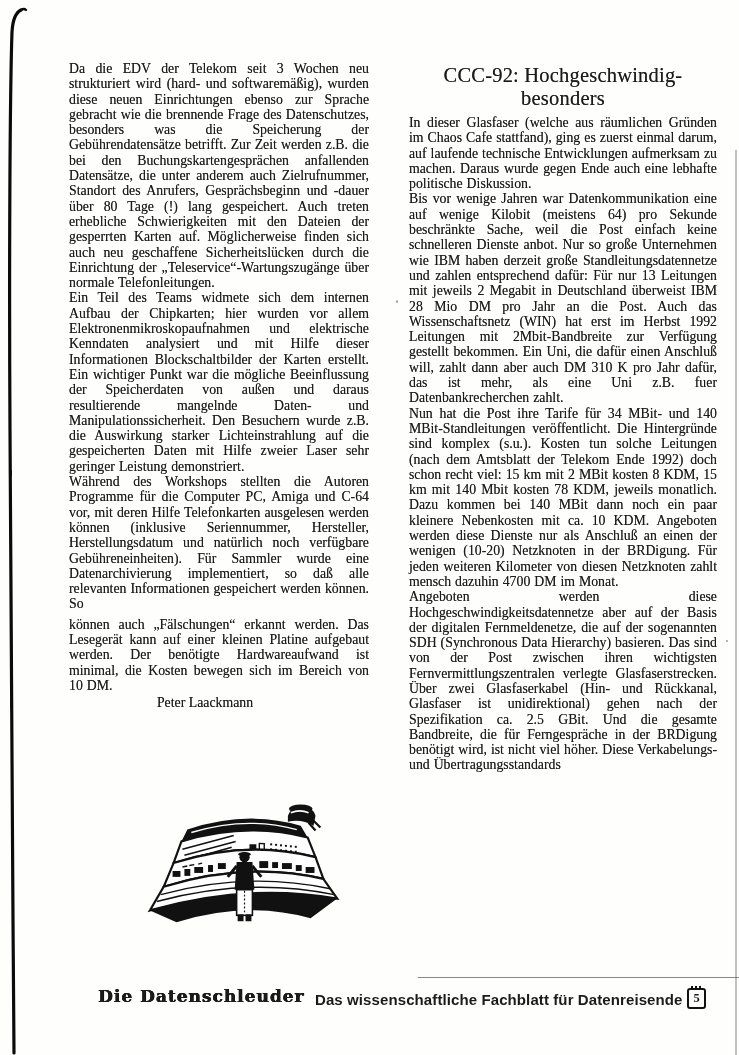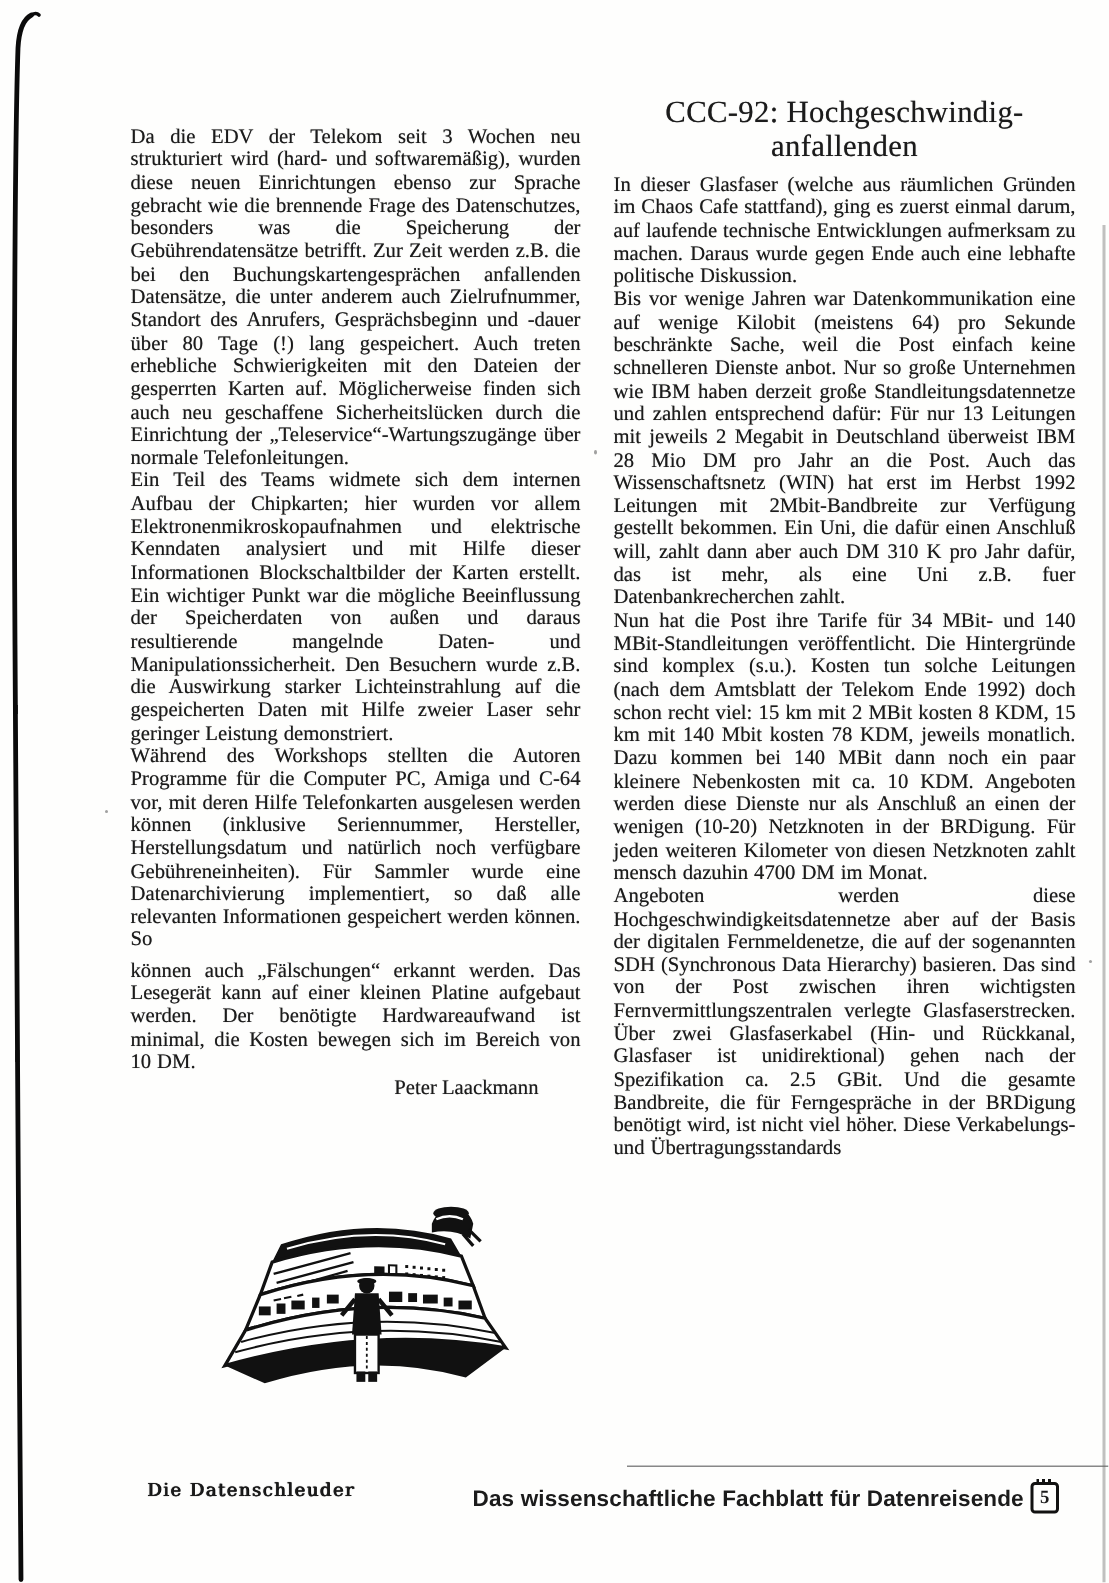--- a/index.html
+++ b/index.html
@@ -12,7 +12,7 @@
   .txt{ text-shadow:0 0 .45px rgba(10,10,10,.6); }
 
   .col{ position:absolute; }
-  .col-left{ left:87px; top:61px; width:300px;margin-top:22px; }
+  .col-left{ left:69px; top:61px; width:300px; }
   .col-right{ left:409px; top:64px; width:308px; }
 
   p.body-text{

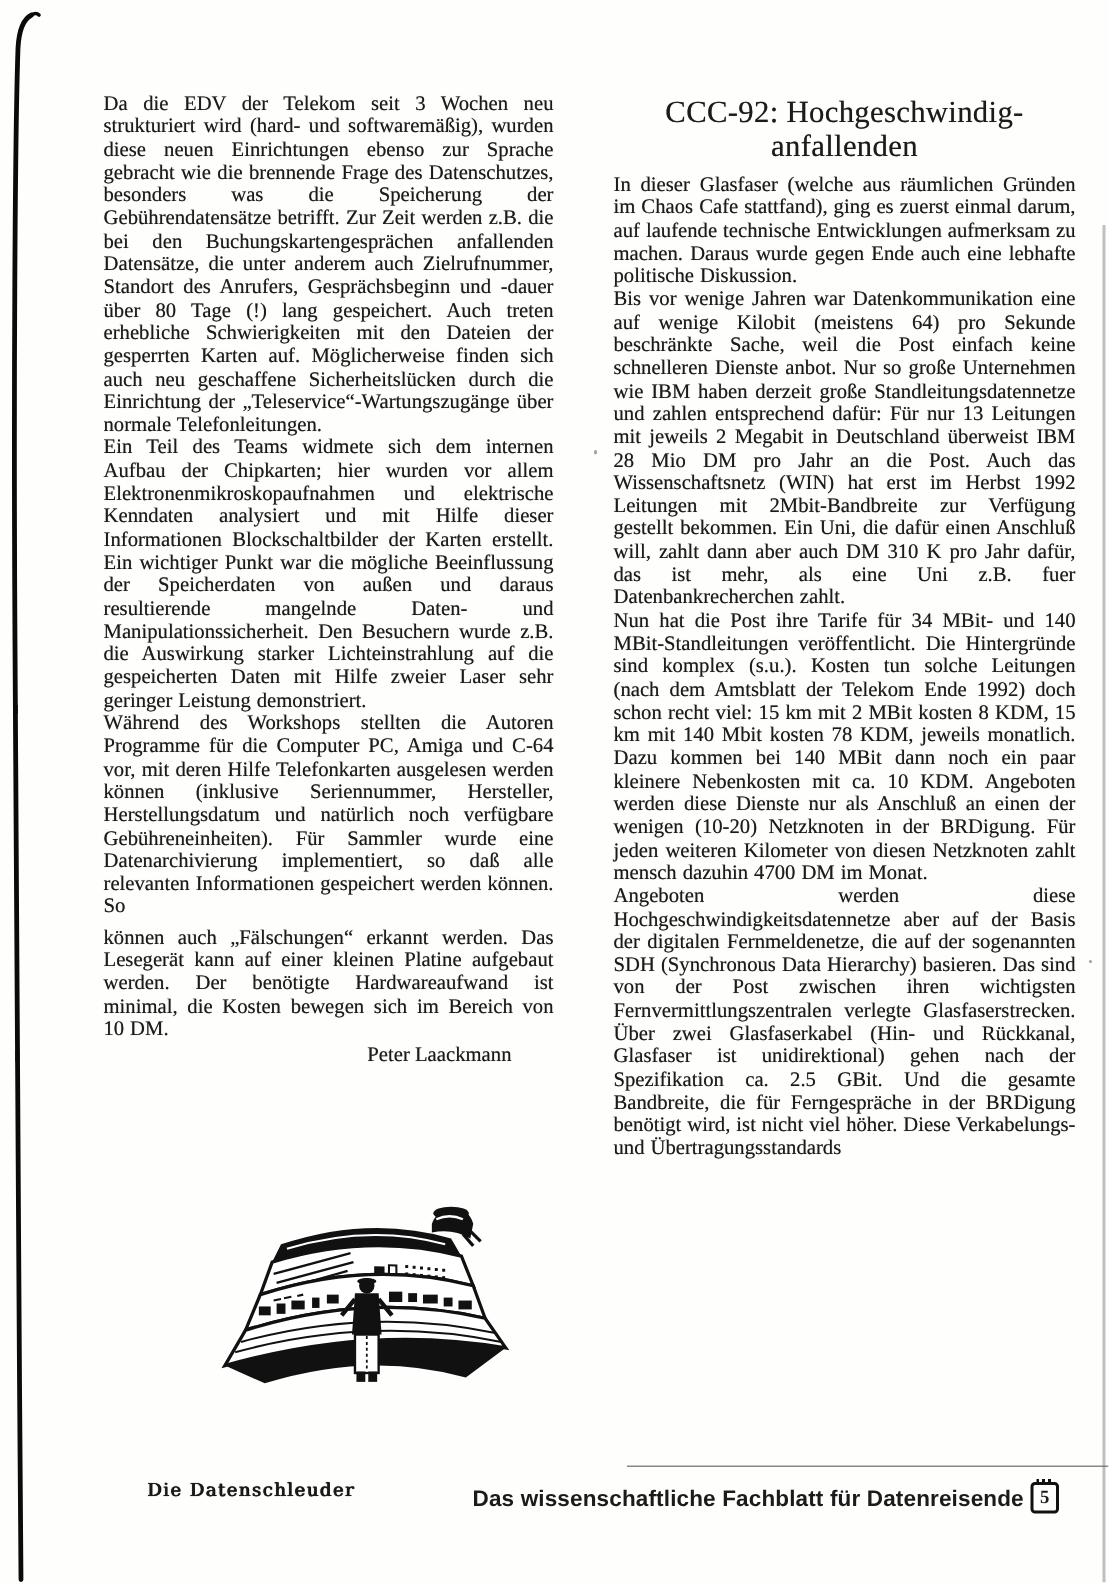--- a/index.html
+++ b/index.html
@@ -90,7 +90,7 @@
 <div class="col col-right txt">
   <h2 class="article-title">
     <span class="tline">CCC-92: Hochgeschwindig-</span>
-    <span class="tline">anfallenden</span>
+    <span class="tline">besonders</span>
   </h2>
   <p class="body-text">In dieser Glasfaser (welche aus räumlichen Gründen im Chaos Cafe stattfand), ging es zuerst einmal darum, auf laufende technische Entwicklungen aufmerksam zu machen. Daraus wurde gegen Ende auch eine lebhafte politische Diskussion.</p>
   <p class="body-text">Bis vor wenige Jahren war Datenkommunikation eine auf wenige Kilobit (meistens 64) pro Sekunde beschränkte Sache, weil die Post einfach keine schnelleren Dienste anbot. Nur so große Unternehmen wie IBM haben derzeit große Standleitungsdatennetze und zahlen entsprechend dafür: Für nur 13 Leitungen mit jeweils 2 Megabit in Deutschland überweist IBM 28 Mio DM pro Jahr an die Post. Auch das Wissenschaftsnetz (WIN) hat erst im Herbst 1992 Leitungen mit 2Mbit-Bandbreite zur Verfügung gestellt bekommen. Ein Uni, die dafür einen Anschluß will, zahlt dann aber auch DM 310 K pro Jahr dafür, das ist mehr, als eine Uni z.B. fuer Datenbankrecherchen zahlt.</p>

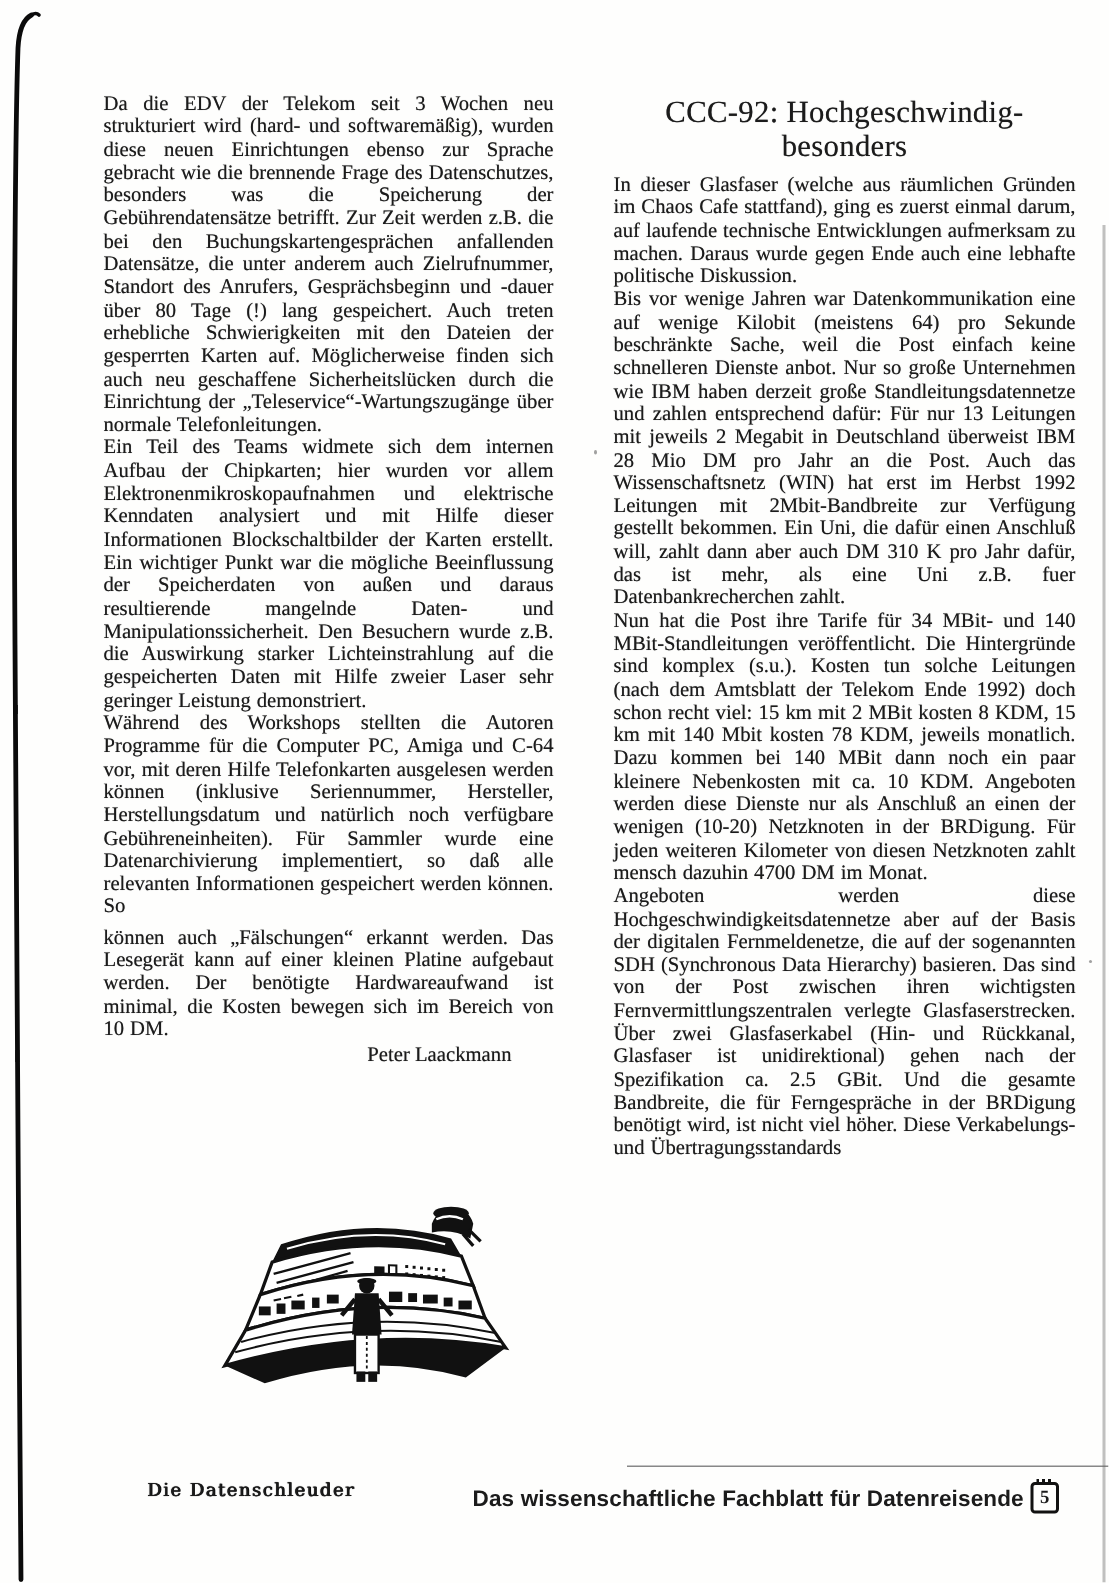--- a/index.html
+++ b/index.html
@@ -28,7 +28,7 @@
   .article-title .tline{ display:block; }
 
   .signature{
-    margin:2px 28px 0 0; text-align:right; font-size:13.8px; line-height:15.3px;
+    margin:2px 28px 0 0; text-align:center; font-size:13.8px; line-height:15.3px;
   }
 
   .illustration{ position:absolute; left:143px; top:800px; width:207px; height:138px; }

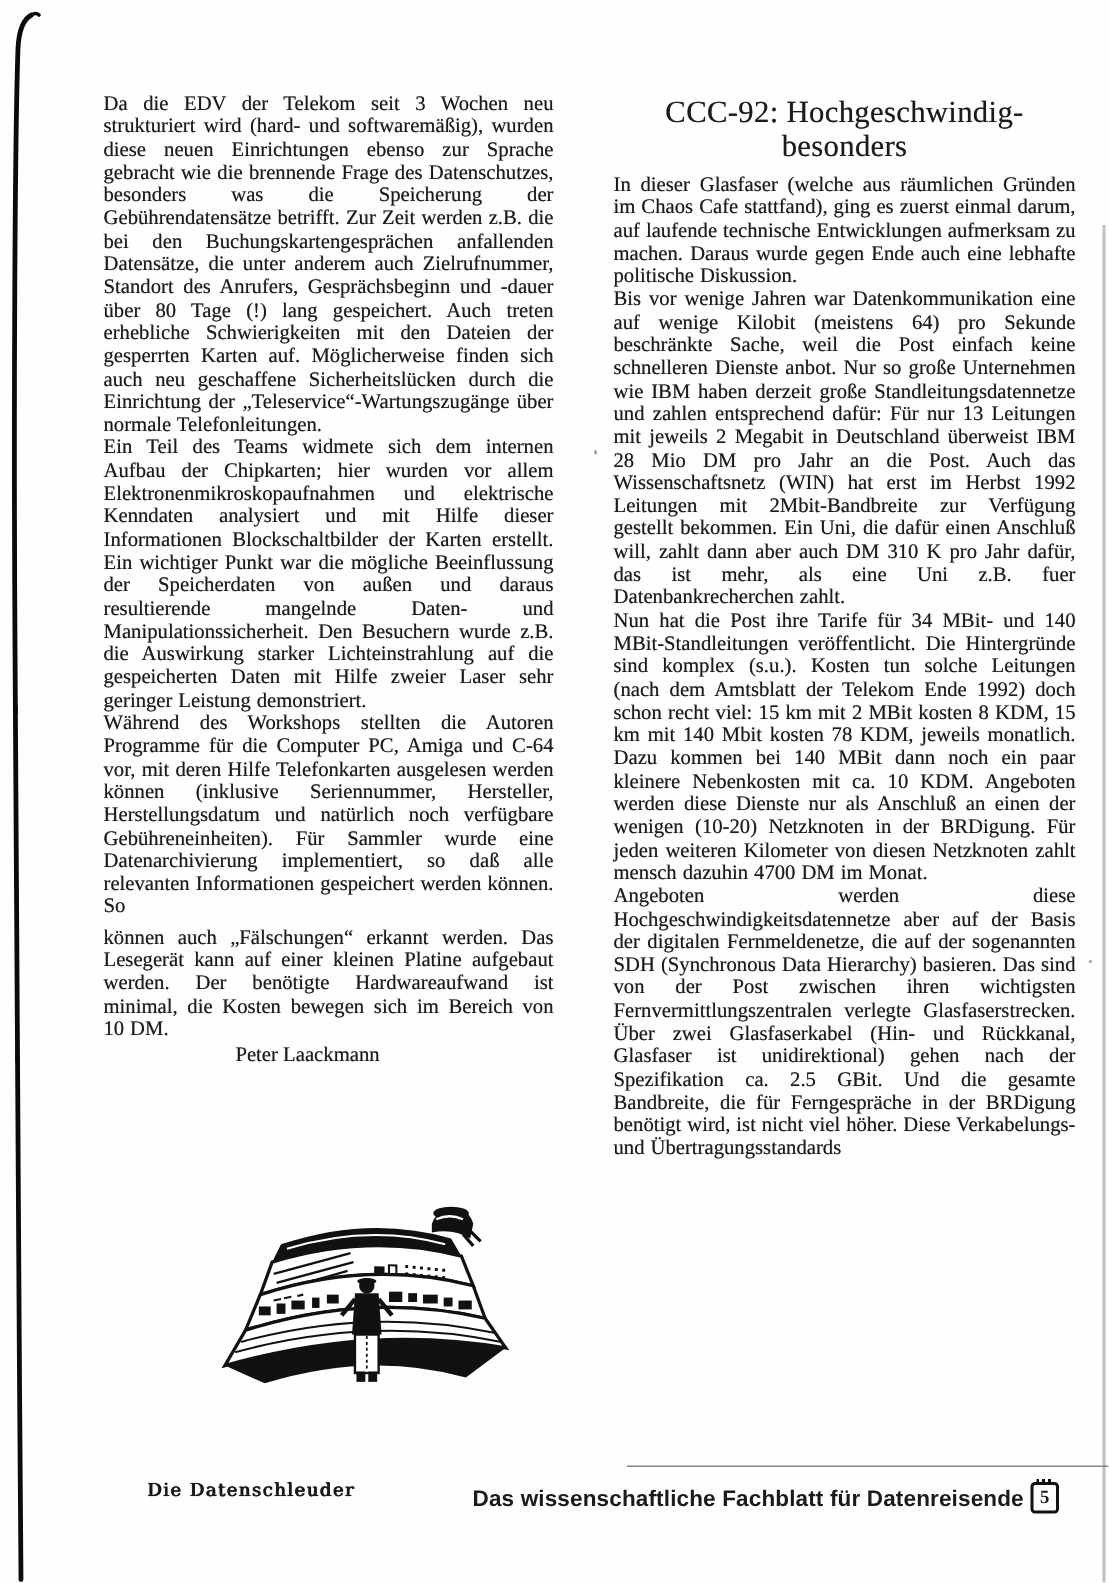--- a/index.html
+++ b/index.html
@@ -37,7 +37,7 @@
   .footer-rule{ position:absolute; left:418px; top:977px; width:321px; height:1px;
     background:#6a6a6a; opacity:.8; }
   .brand{
-    position:absolute; left:98px; top:986px; font-size:12px; font-weight:normal;
+    position:absolute; left:98px; top:986px; font-size:17px; font-weight:bold;
     letter-spacing:1px; text-shadow:.6px 0 0 #111, 0 0 .6px #111;
     font-family:"DejaVu Serif",serif;
   }

